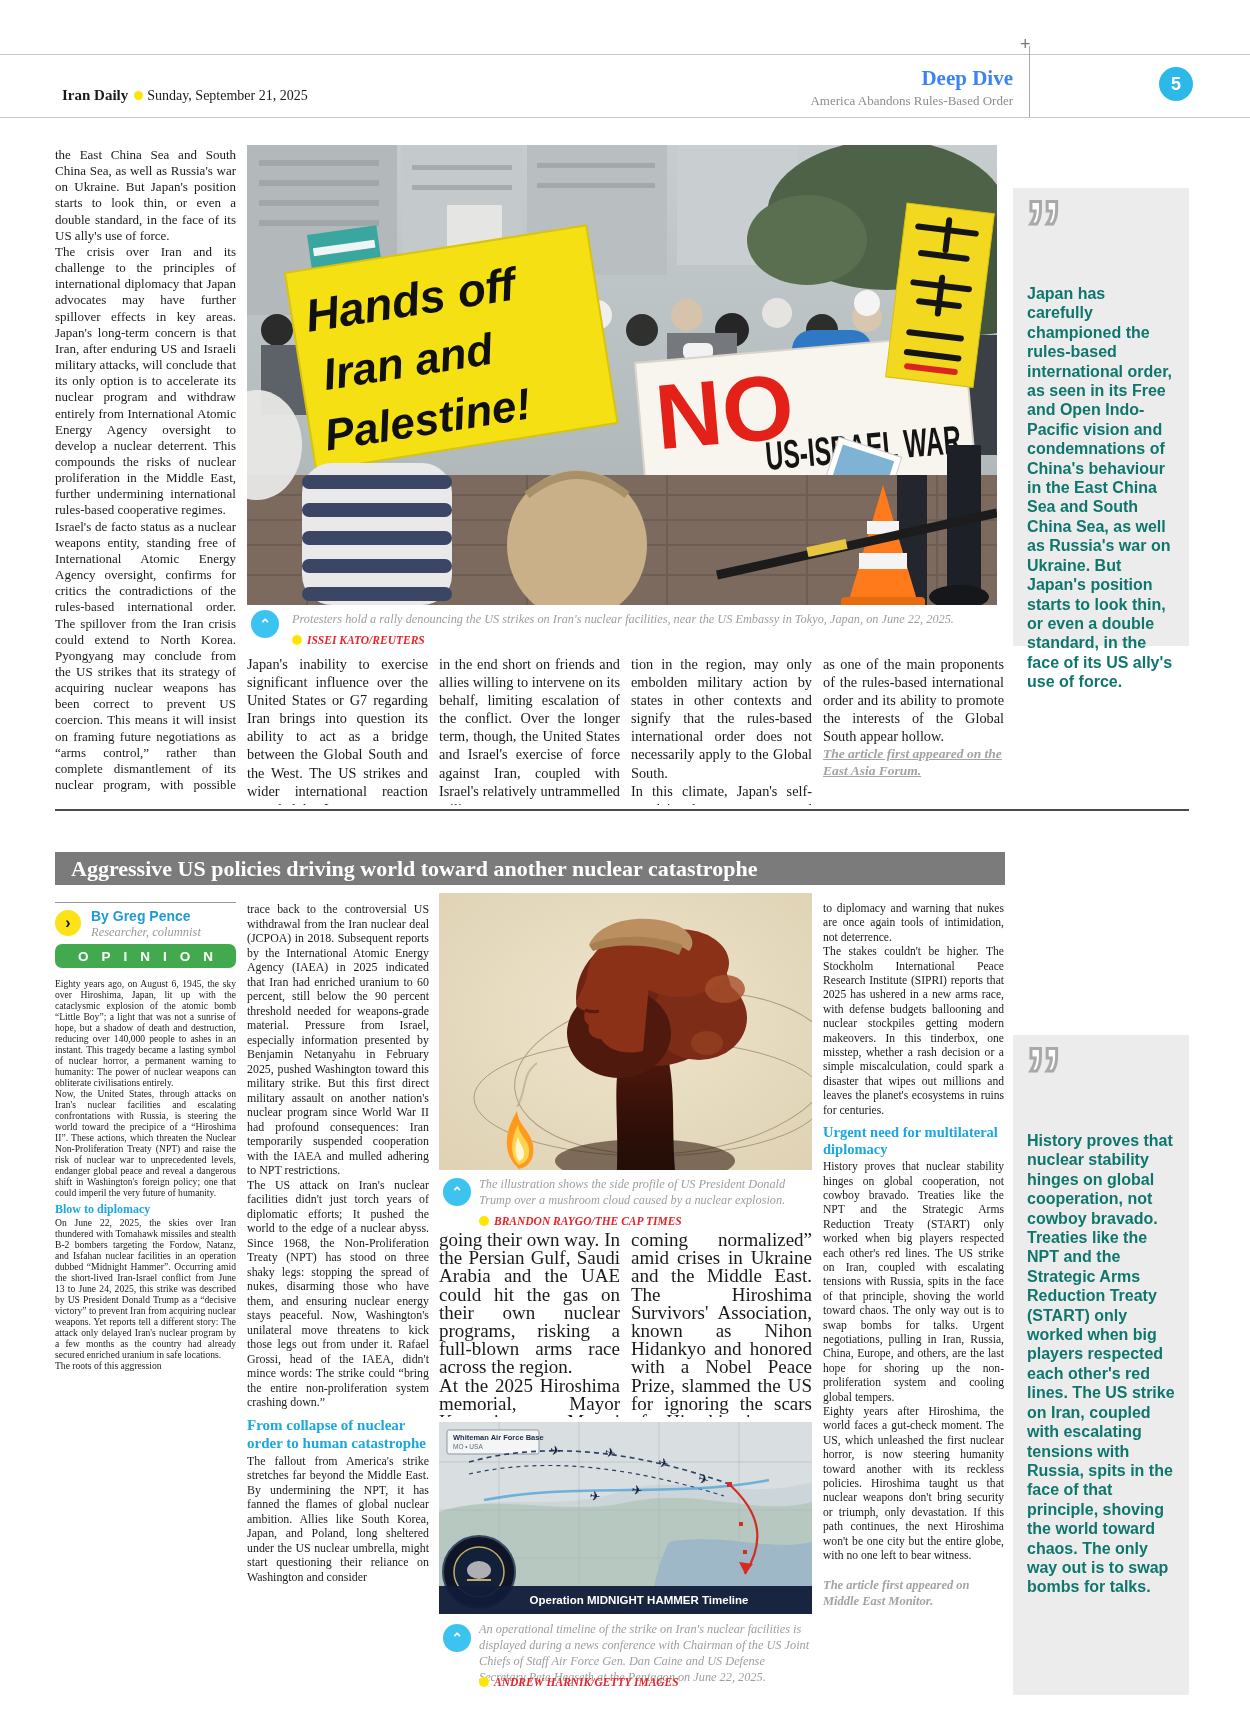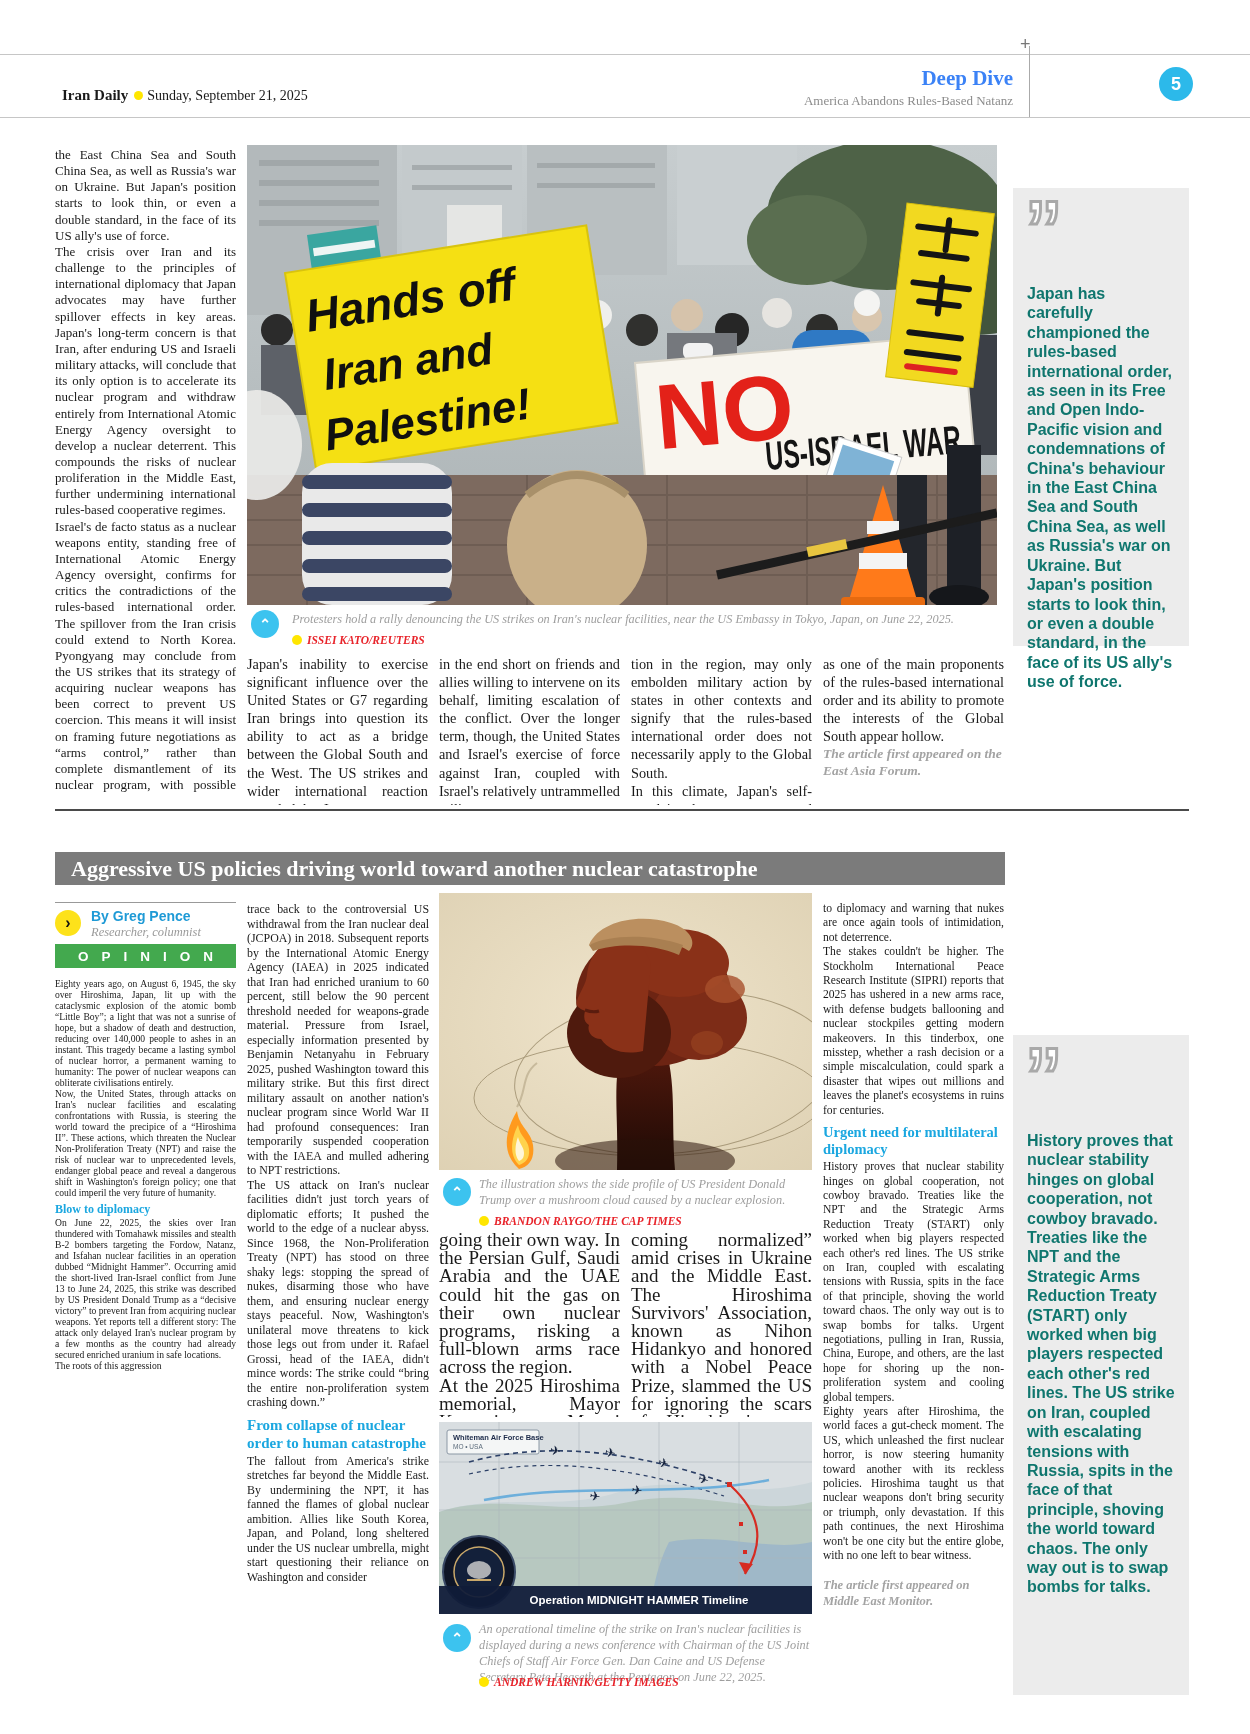--- a/index.html
+++ b/index.html
@@ -67,7 +67,7 @@
   </div>
   <div class="abs" style="left:700px;top:68px;width:313px;text-align:right;">
     <div class="deepdive">Deep Dive</div>
-    <div class="deepsub">America Abandons Rules-Based Natanz</div>
+    <div class="deepsub">America Abandons Rules-Based Order</div>
   </div>
   <div class="rule" style="left:1029px;top:46px;width:1px;height:71px;background:#aaa;"></div>
   <div class="pagecircle abs" style="left:1159px;top:67px;">5</div>

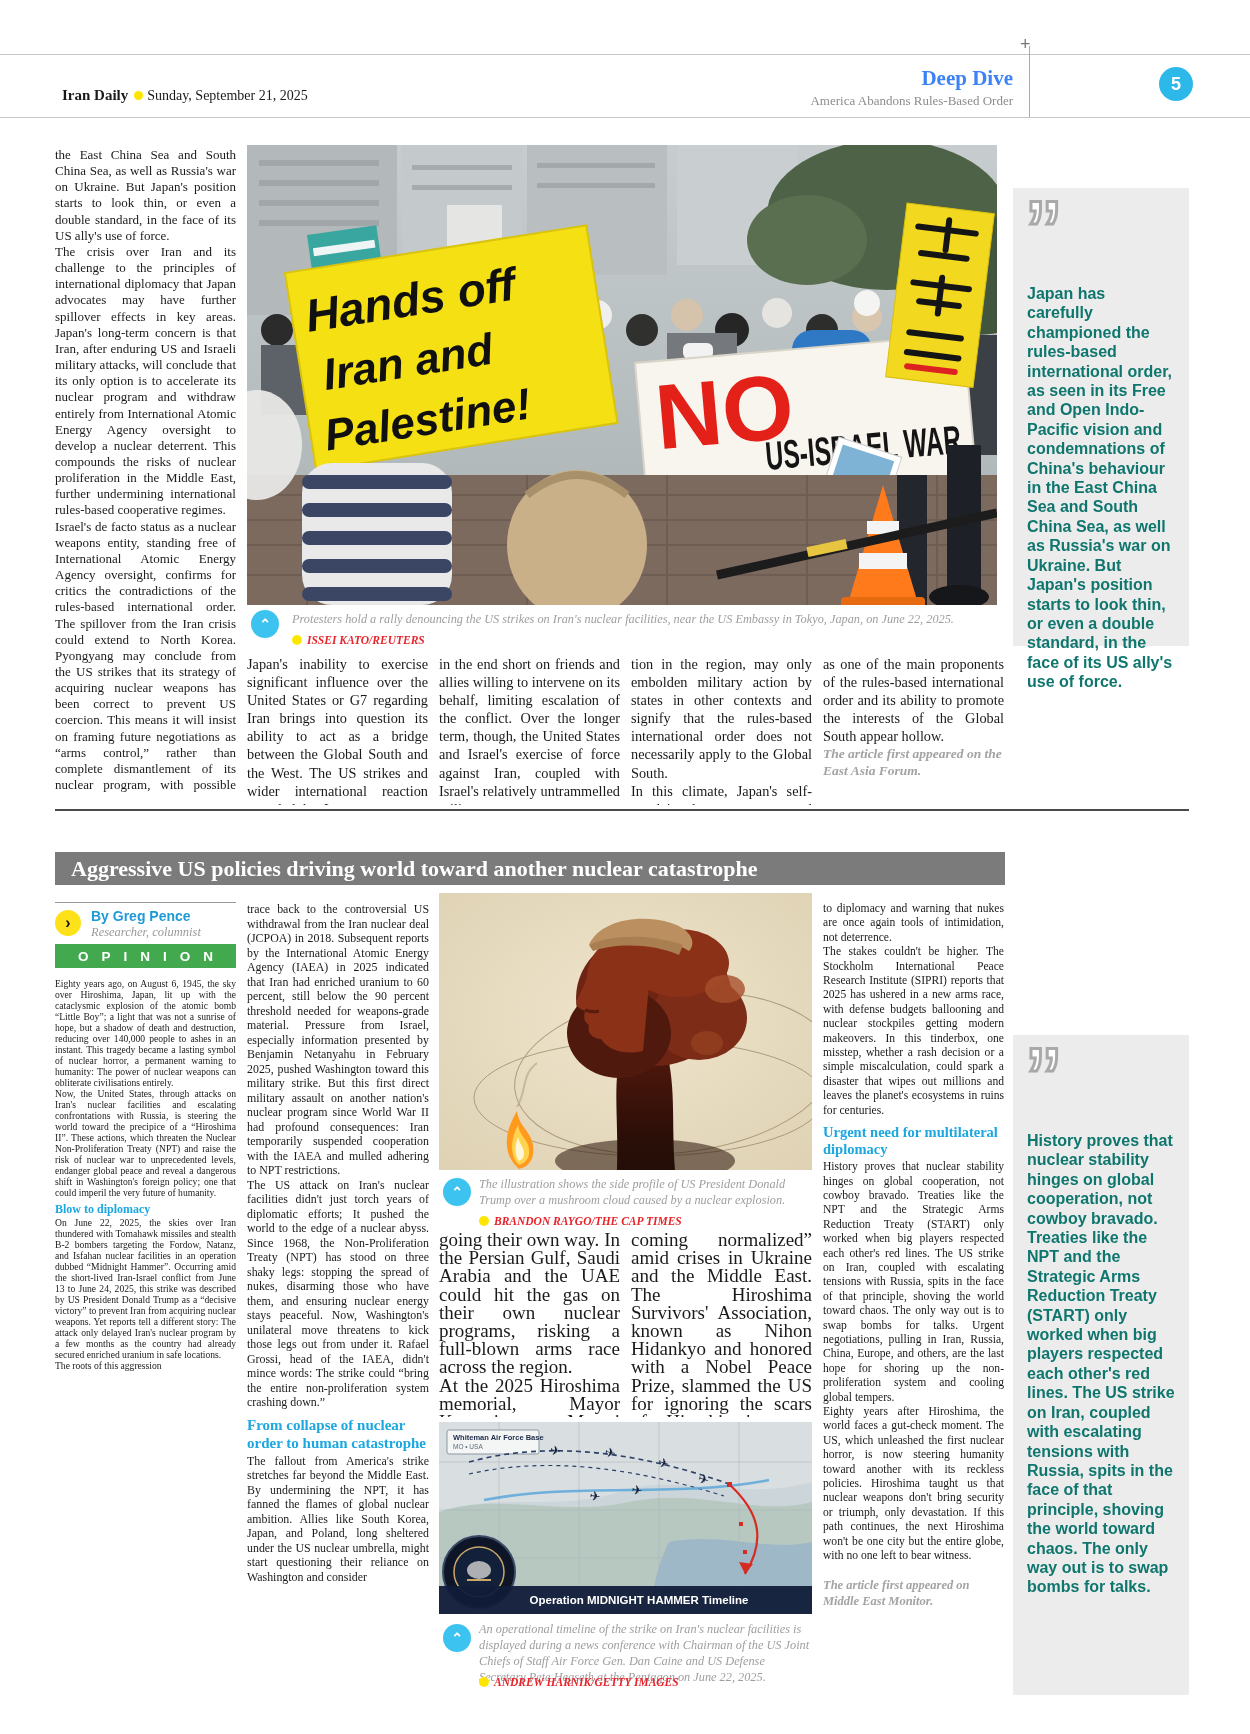--- a/index.html
+++ b/index.html
@@ -22,7 +22,7 @@
   .bodytext p{margin:0;}
   .fourcol{font-size:14.3px;line-height:18.1px;text-align:justify;}
   .fourcol p{margin:0;}
-  .endnote{color:#a3a3a3;font-weight:bold;font-style:italic;font-size:13.5px;line-height:17px;margin-top:16px;text-align:left;}
+  .endnote{color:#a3a3a3;font-weight:bold;font-style:italic;font-size:13.5px;line-height:17px;margin-top:16px;text-align:left;text-decoration:underline;}
   
   .cap{font-style:italic;color:#9e9e9e;font-size:12.3px;line-height:16px;}
   .credit{font-style:italic;font-weight:bold;color:#e8232a;font-size:11.5px;}

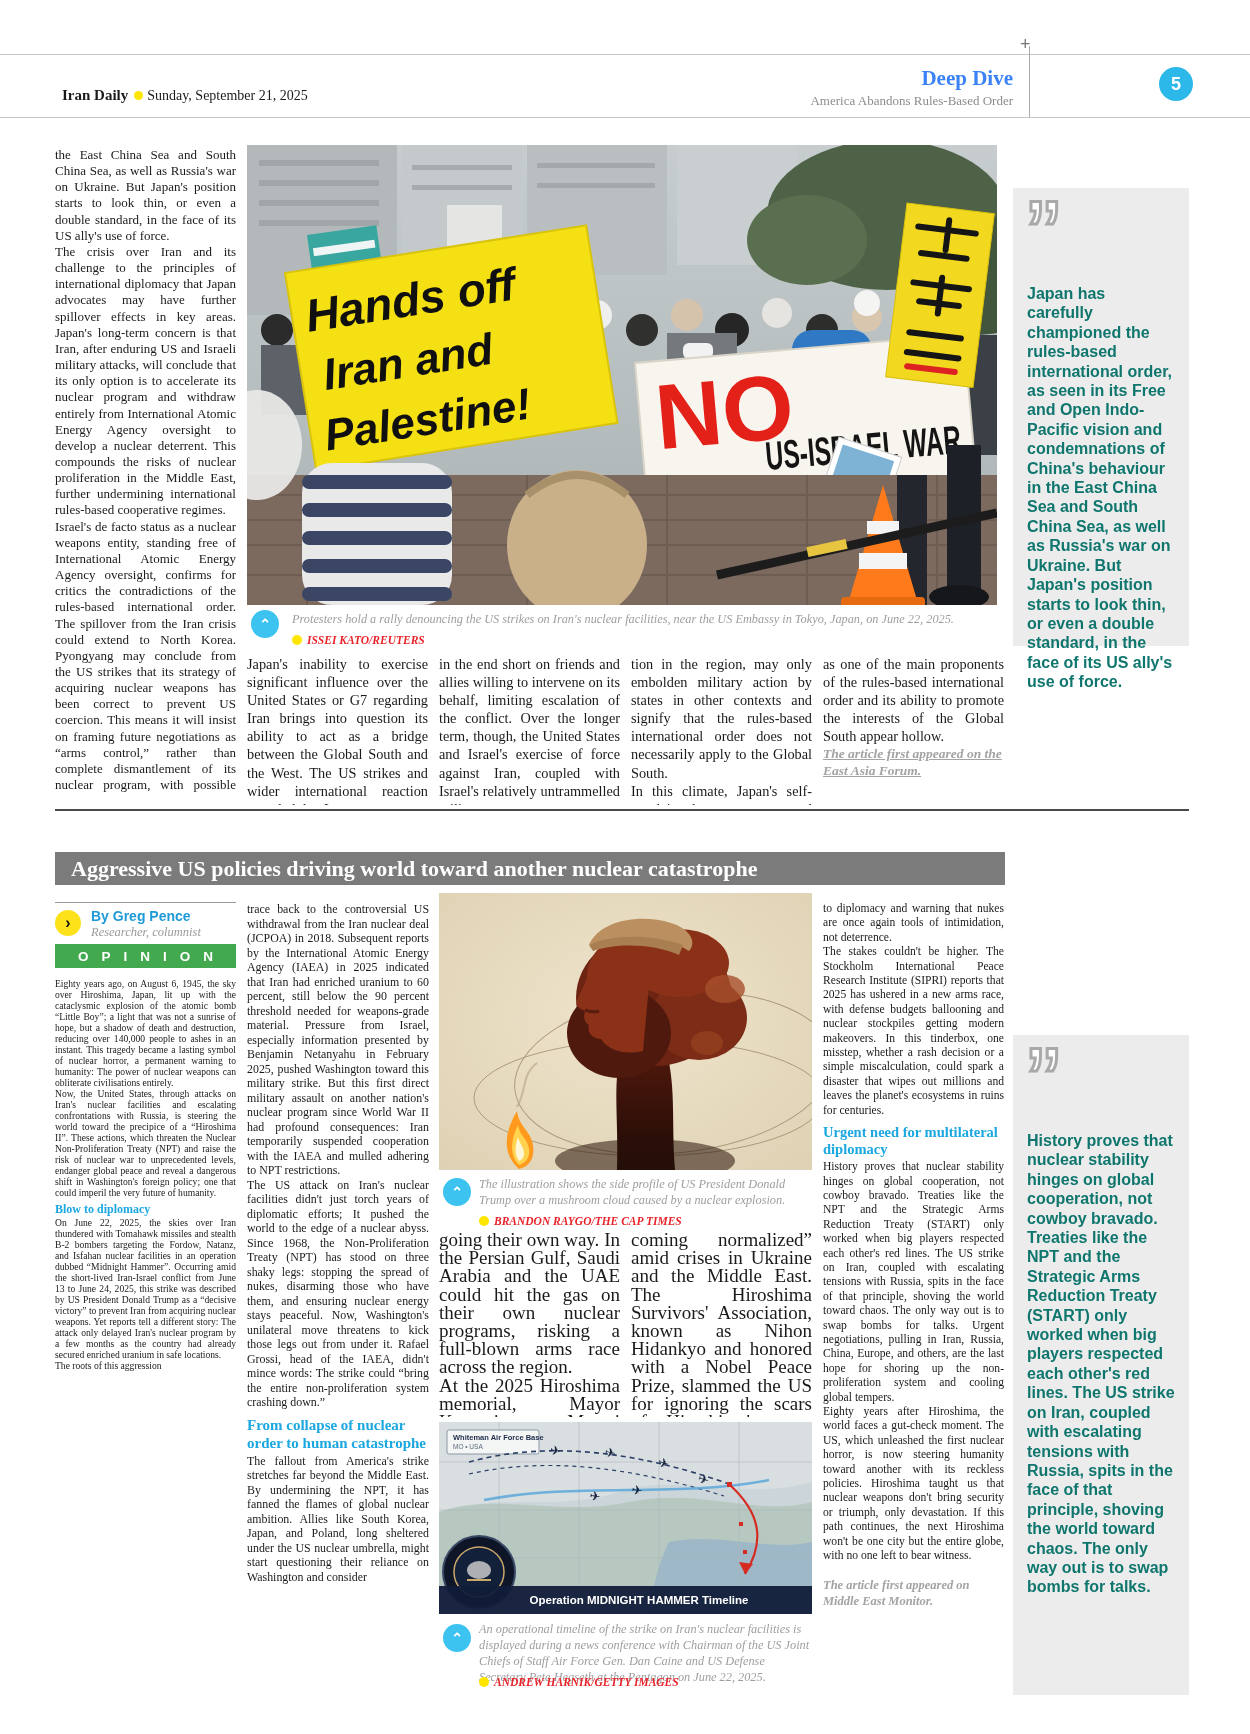--- a/index.html
+++ b/index.html
@@ -240,7 +240,7 @@
   <div class="bycircle abs" style="left:55px;top:910px;">›</div>
   <div class="abs bylinename" style="left:91px;top:908px;">By Greg Pence</div>
   <div class="abs bylinerole" style="left:91px;top:925px;">Researcher, columnist</div>
-  <div class="abs opstrip" style="left:55px;top:944px;width:181px;height:24px;box-sizing:border-box;">OPINION</div>
+  <div class="abs opstrip" style="left:55px;top:944px;width:181px;height:24px;box-sizing:border-box;border-radius:7px;">OPINION</div>
 
   <div class="abs opcol c1" style="left:55px;top:978px;width:181px;height:736px;">
     <p>Eighty years ago, on August 6, 1945, the sky over Hiroshima, Japan, lit up with the cataclysmic explosion of the atomic bomb “Little Boy”; a light that was not a sunrise of hope, but a shadow of death and destruction, reducing over 140,000 people to ashes in an instant. This tragedy became a lasting symbol of nuclear horror, a permanent warning to humanity: The power of nuclear weapons can obliterate civilisations entirely.</p>

